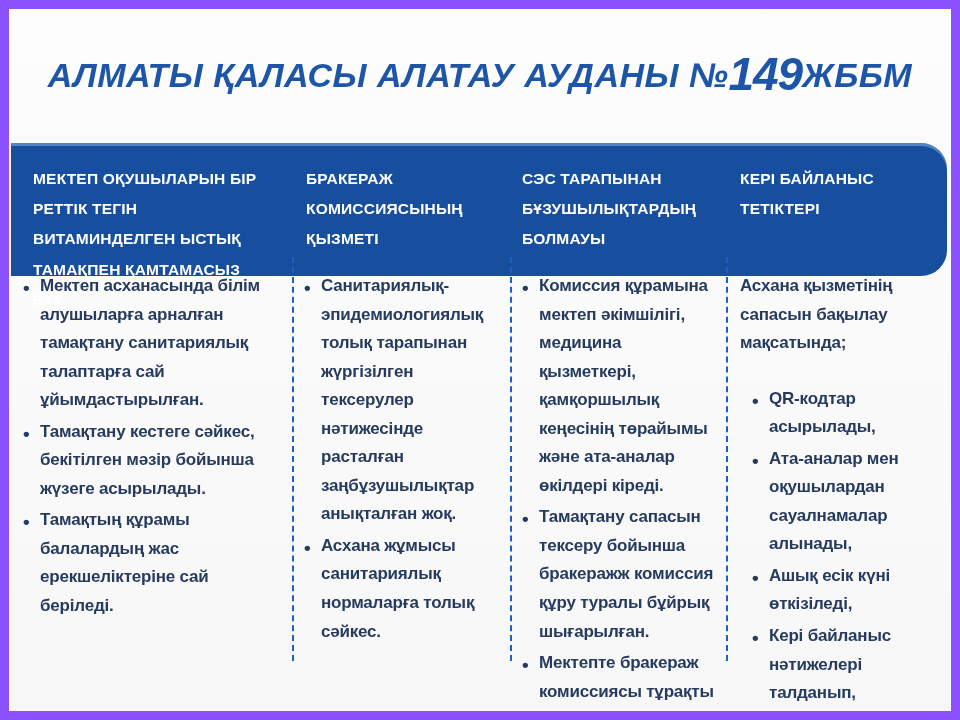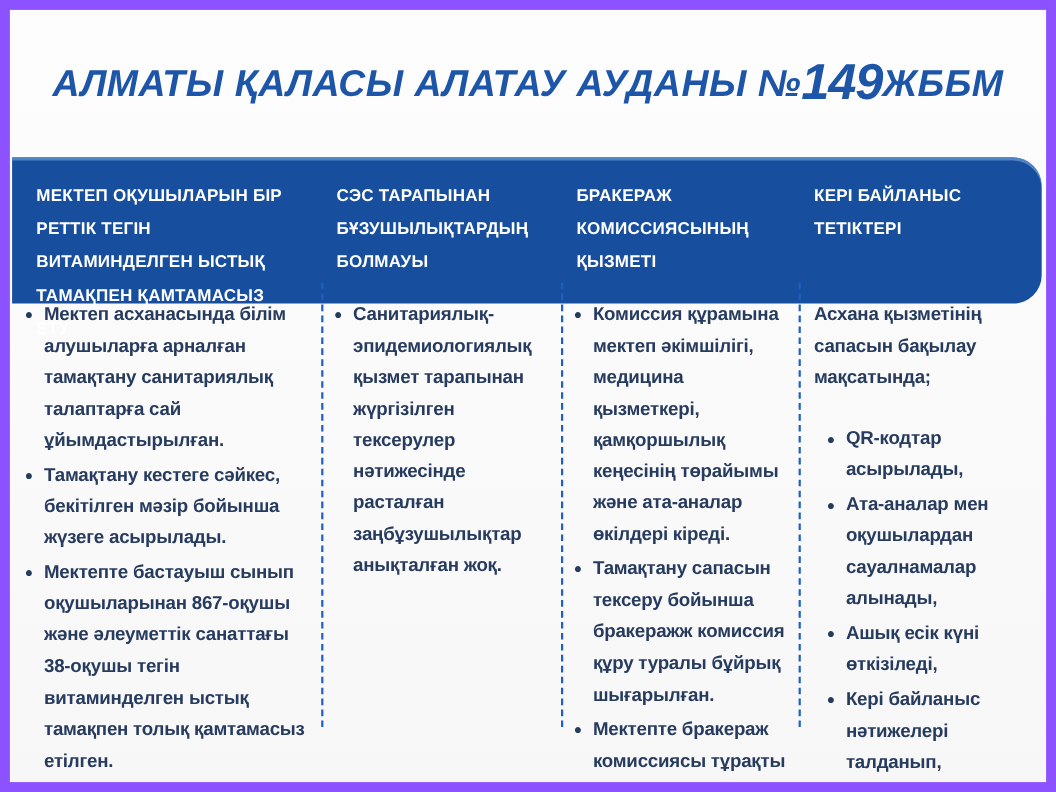--- a/index.html
+++ b/index.html
@@ -117,8 +117,8 @@
 
   <div class="header-bar">
     <div class="header-cell hc1">МЕКТЕП ОҚУШЫЛАРЫН БІР РЕТТІК ТЕГІН ВИТАМИНДЕЛГЕН ЫСТЫҚ ТАМАҚПЕН ҚАМТАМАСЫЗ ЕТУ</div>
+    <div class="header-cell hc3">БРАКЕРАЖ КОМИССИЯСЫНЫҢ ҚЫЗМЕТІ</div>
     <div class="header-cell hc2">СЭС ТАРАПЫНАН БҰЗУШЫЛЫҚТАРДЫҢ БОЛМАУЫ</div>
-    <div class="header-cell hc3">БРАКЕРАЖ КОМИССИЯСЫНЫҢ ҚЫЗМЕТІ</div>
     <div class="header-cell hc4">КЕРІ БАЙЛАНЫС ТЕТІКТЕРІ</div>
   </div>
 

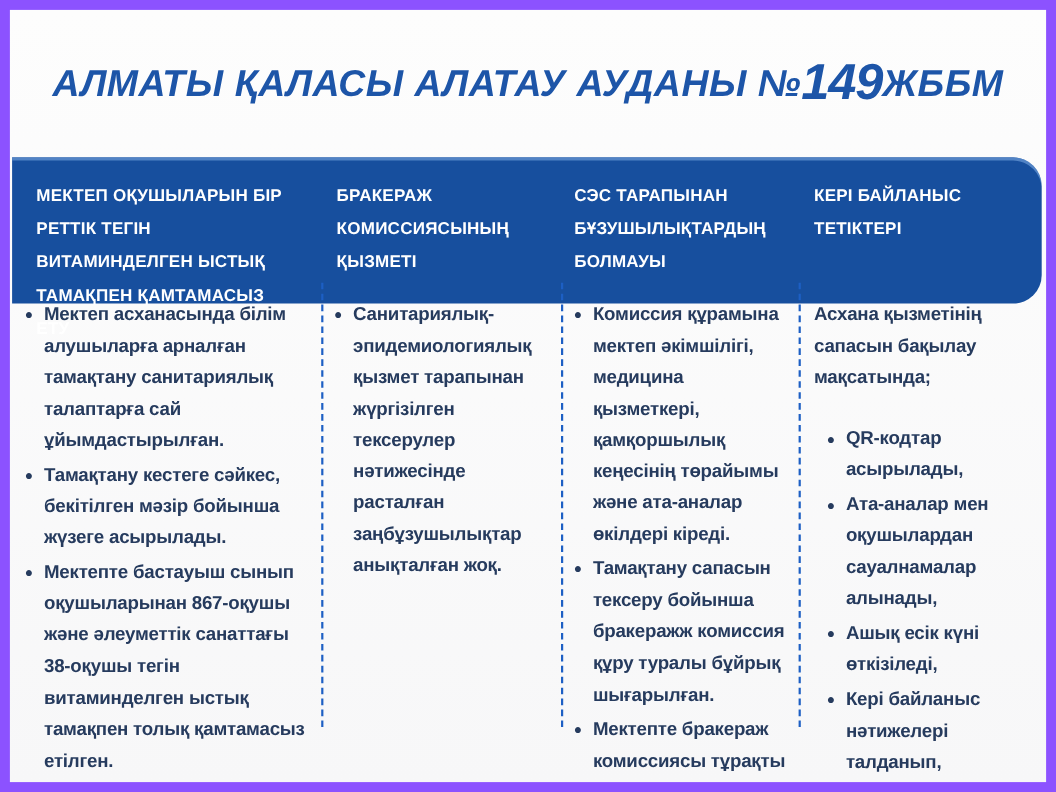--- a/index.html
+++ b/index.html
@@ -133,7 +133,7 @@
     </div>
     <div class="body-col bc2">
       <ul class="bullets">
-          <li>Санитариялық-эпидемиологиялық қызмет тарапынан жүргізілген тексерулер нәтижесінде расталған заңбұзушылықтар анықталған жоқ.</li>
+          <li>Санитариялық-эпидемиологиялық толық тарапынан жүргізілген тексерулер нәтижесінде расталған заңбұзушылықтар анықталған жоқ.</li>
         </ul>
     </div>
     <div class="body-col bc3">

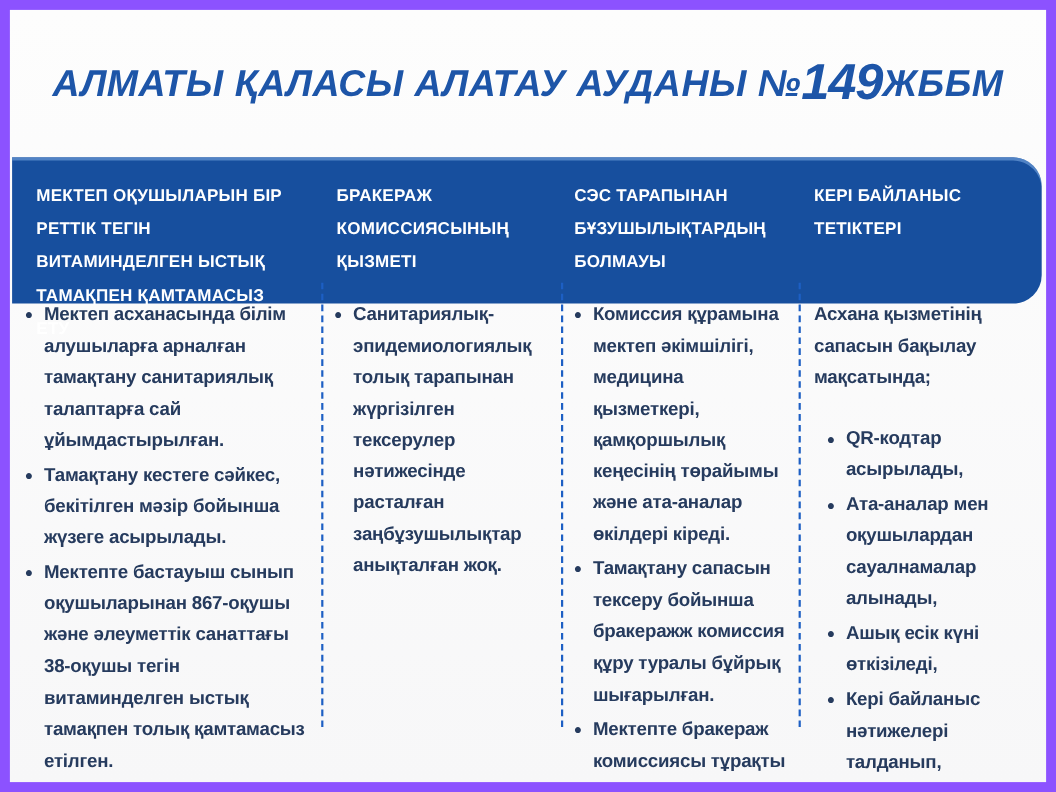--- a/index.html
+++ b/index.html
@@ -127,7 +127,6 @@
       <ul class="bullets">
           <li>Мектеп асханасында білім алушыларға арналған тамақтану санитариялық талаптарға сай ұйымдастырылған.</li>
           <li>Тамақтану кестеге сәйкес, бекітілген мәзір бойынша жүзеге асырылады.</li>
-          <li>Мектепте бастауыш сынып оқушыларынан 867-оқушы және әлеуметтік санаттағы 38-оқушы тегін витаминделген ыстық тамақпен толық қамтамасыз етілген.</li>
           <li>Тамақтың құрамы балалардың жас ерекшеліктеріне сай беріледі.</li>
         </ul>
     </div>

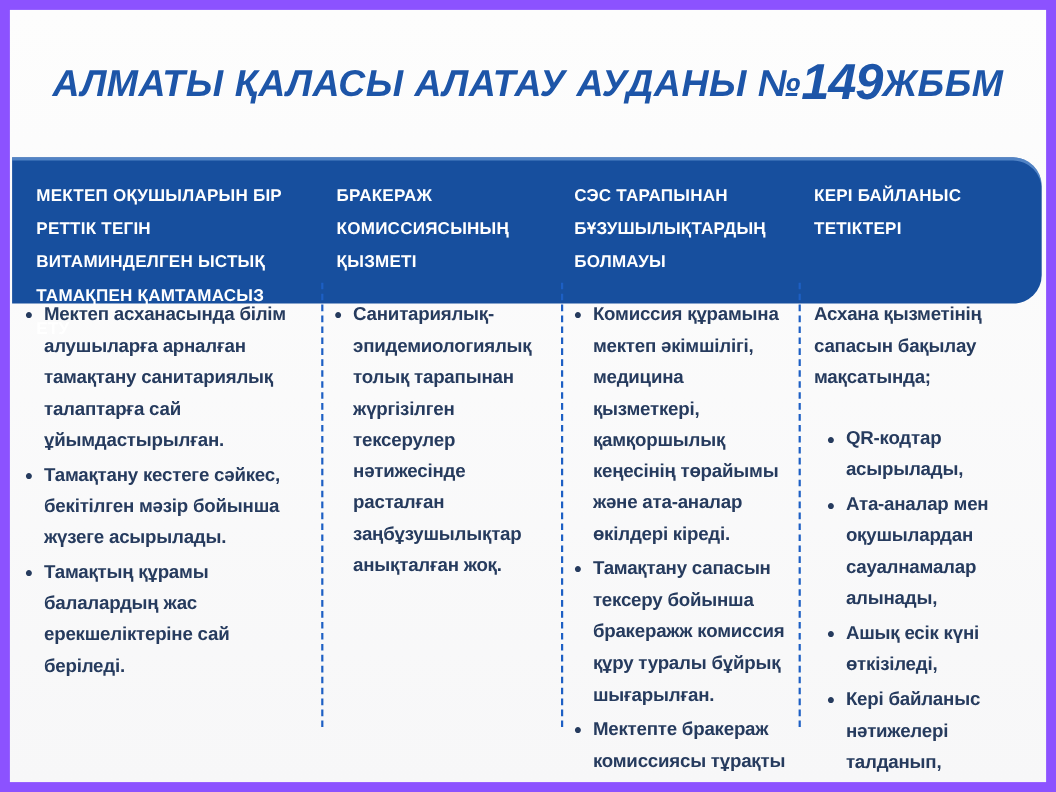--- a/index.html
+++ b/index.html
@@ -133,6 +133,7 @@
     <div class="body-col bc2">
       <ul class="bullets">
           <li>Санитариялық-эпидемиологиялық толық тарапынан жүргізілген тексерулер нәтижесінде расталған заңбұзушылықтар анықталған жоқ.</li>
+          <li>Асхана жұмысы санитариялық нормаларға толық сәйкес.</li>
         </ul>
     </div>
     <div class="body-col bc3">

